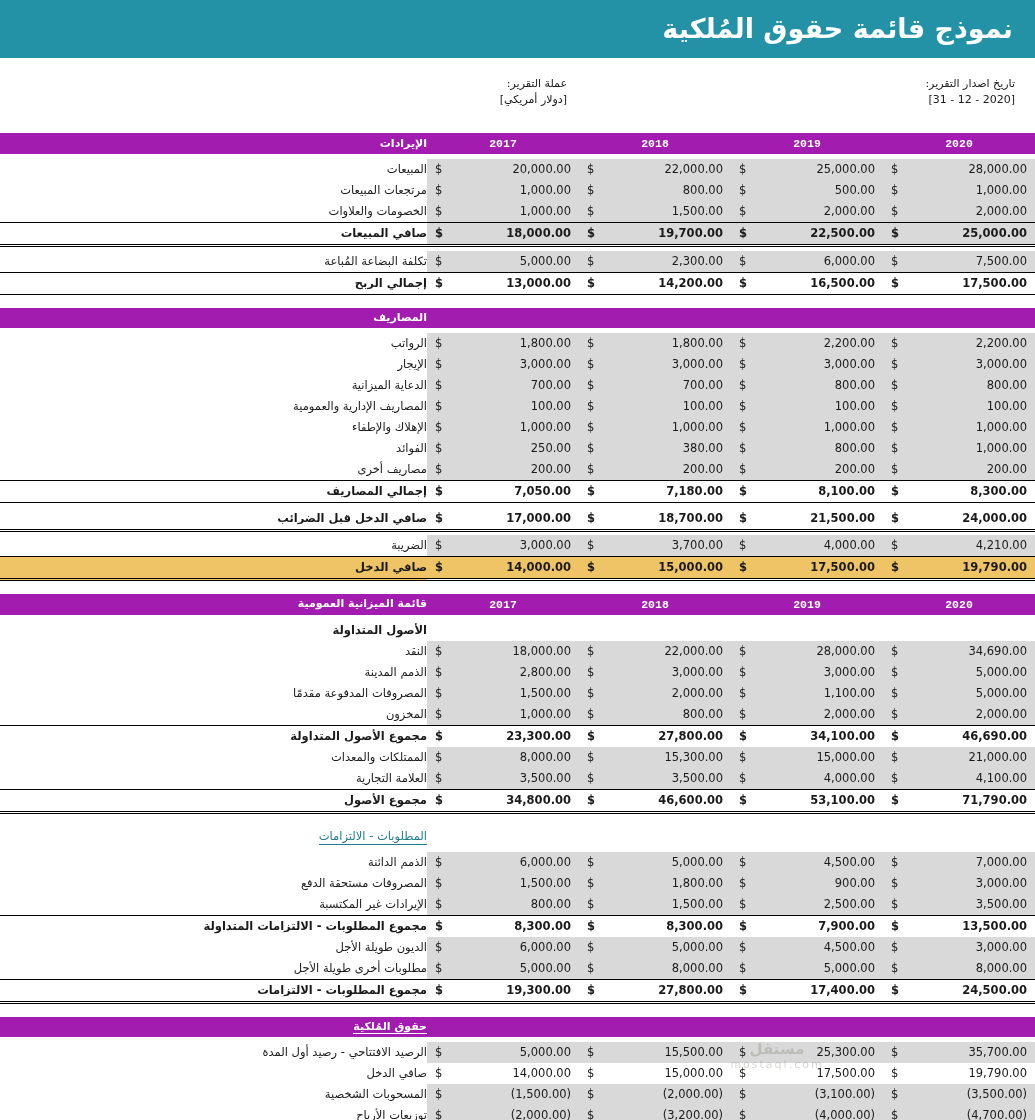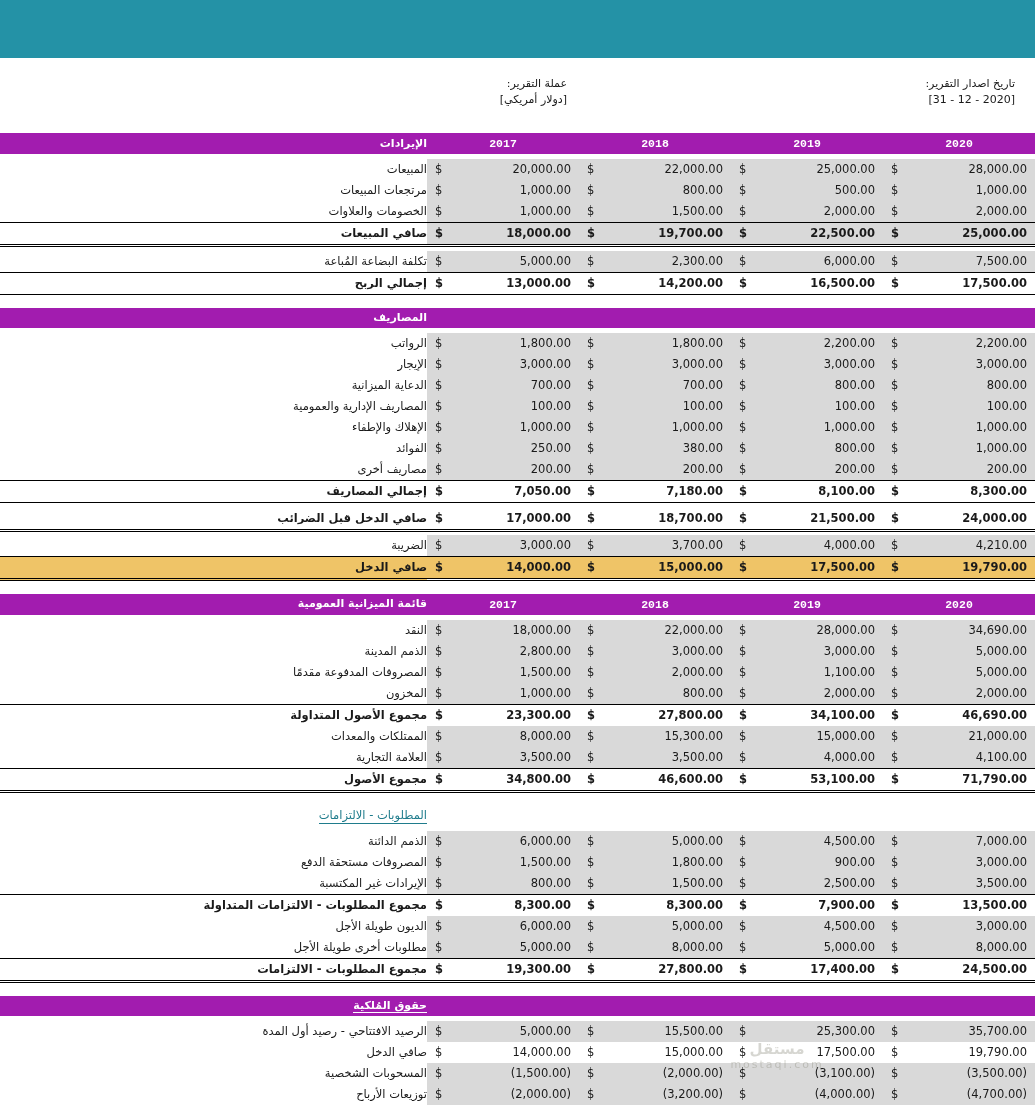--- a/index.html
+++ b/index.html
@@ -104,6 +104,7 @@
 <div class="page">
 
   <div class="title-banner">
+    <div class="title-text">نموذج قائمة حقوق المُلكية</div>
     <div class="white-cap"></div>
   </div>
 

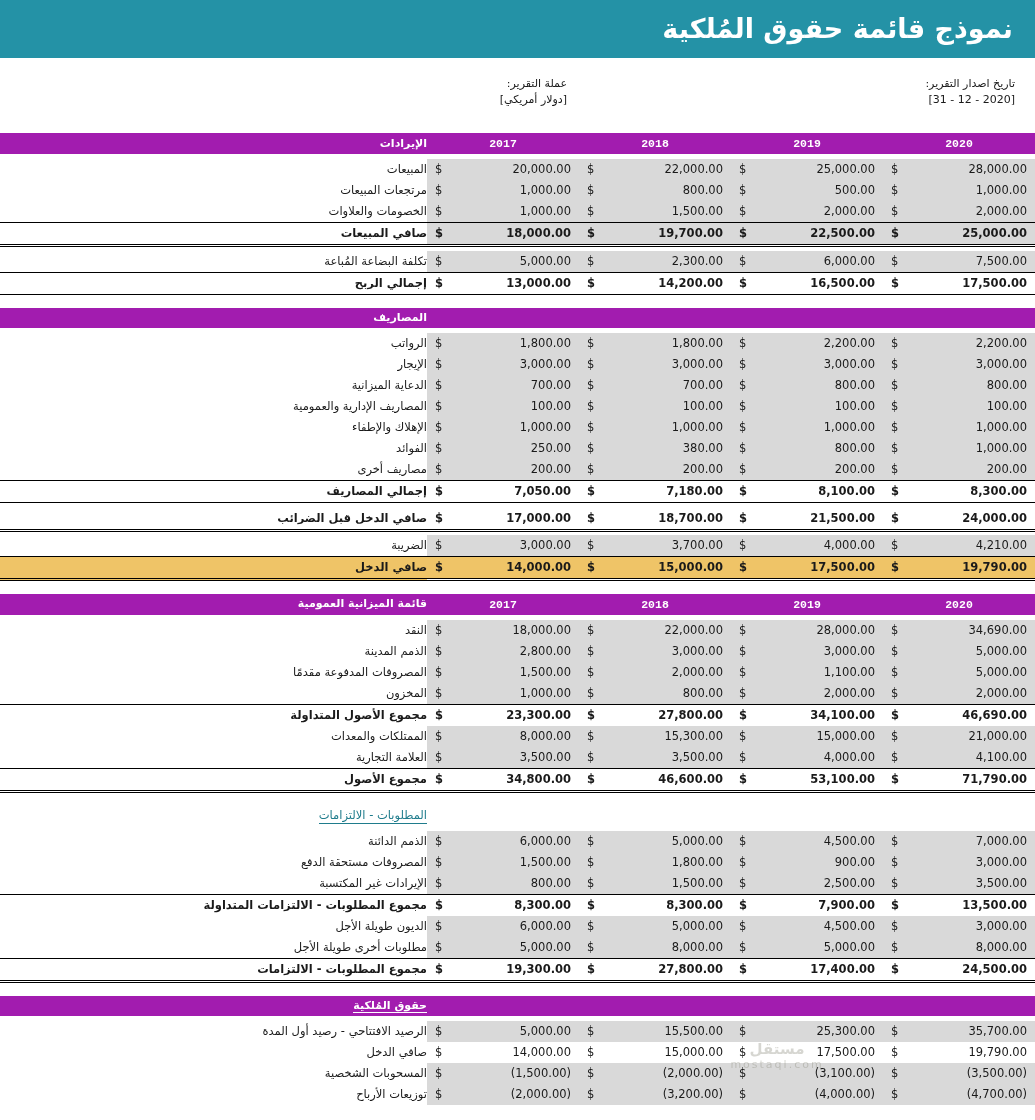--- a/index.html
+++ b/index.html
@@ -503,6 +503,13 @@
           <tr class="spacer-sm">
             <td colspan="5"></td>
           </tr>
+          <tr class="white">
+            <td class="amt"></td>
+            <td class="amt"></td>
+            <td class="amt"></td>
+            <td class="amt"></td>
+            <td class="grouphead">الأصول المتداولة</td>
+          </tr>
           <tr class="shade">
             <td class="amt">
               <span class="cur">$</span>

